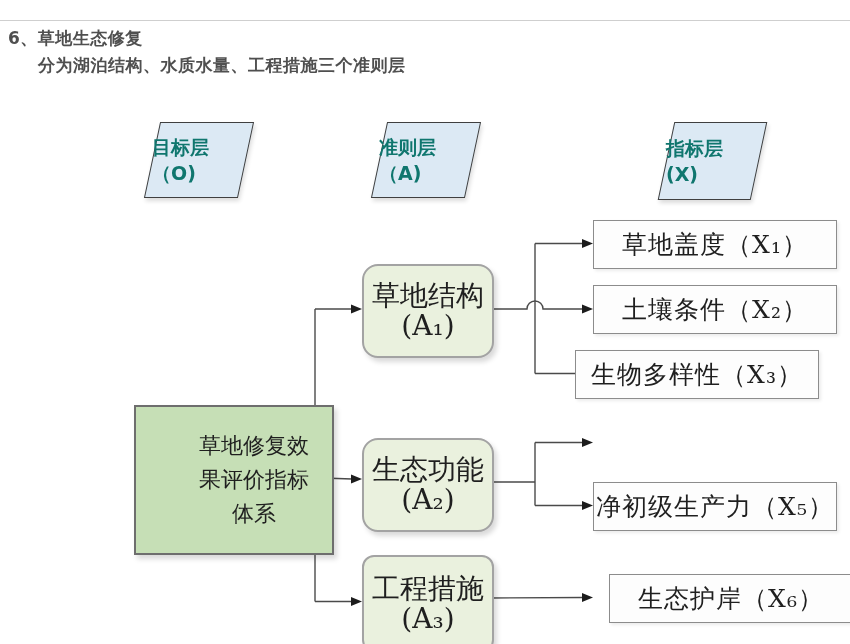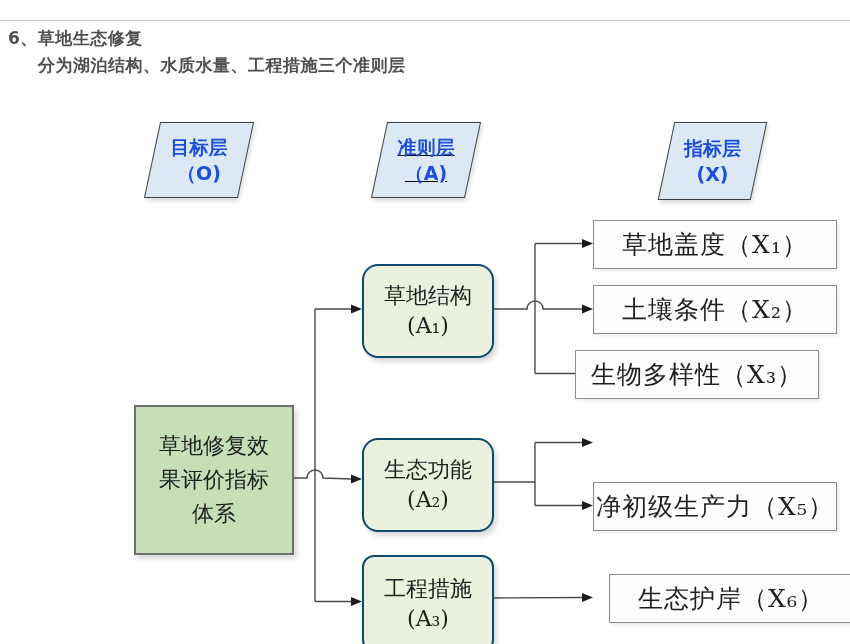--- a/index.html
+++ b/index.html
@@ -42,8 +42,8 @@
   }
   .para .ptext{
     position:relative;width:100%;height:100%;
-    display:flex;flex-direction:column;align-items:center;justify-content:center;
-    font-size:19px;font-weight:bold;color:#1d4ed8;line-height:26px;
+    display:flex;flex-direction:column;align-items:flex-start;justify-content:center;
+    font-size:19px;font-weight:bold;color:#0f766e;line-height:26px;
     font-family:"DejaVu Sans",sans-serif;
   }
 

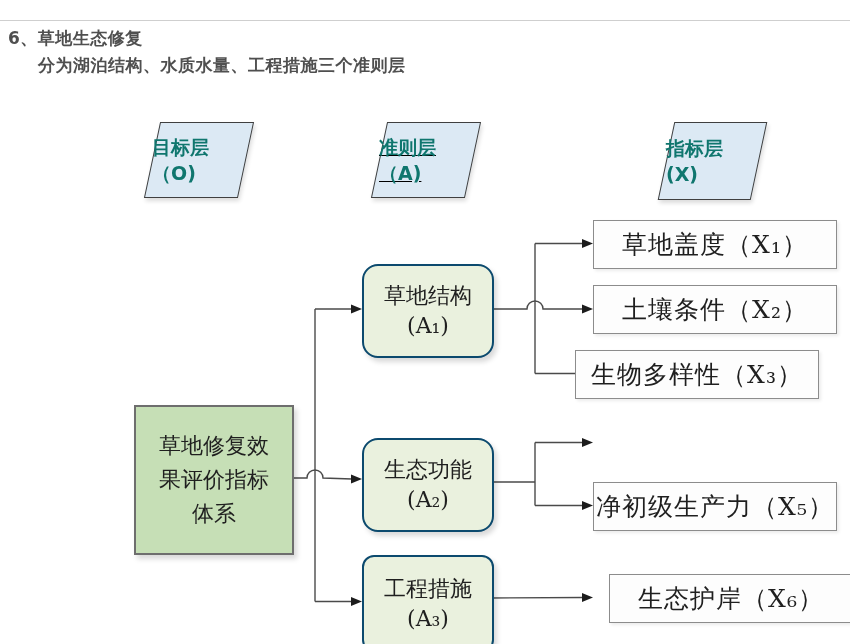--- a/index.html
+++ b/index.html
@@ -125,7 +125,7 @@
       <span>（O)</span>
     </div>
   </div>
-  <div class="para" style="left:379px;top:101px;width:94px;height:76px;text-decoration:underline;">
+  <div class="para" style="left:379px;top:101px;width:94px;height:76px;">
     <div class="shape"></div>
     <div class="ptext">
       <span>准则层</span>

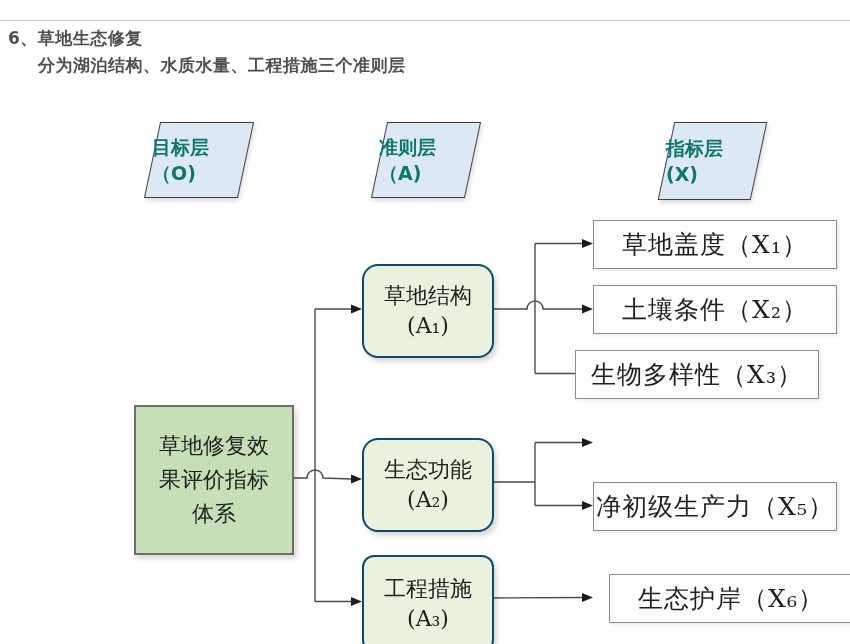--- a/index.html
+++ b/index.html
@@ -62,12 +62,12 @@
   .crit-box{
     position:absolute;
     background:var(--criterion-fill);
-    border:2px solid #0c4a6e;
+    border:2px solid #a3a3a3;
     border-radius:16px;
     box-shadow:3px 4px 5px rgba(0,0,0,0.15);
     display:flex;flex-direction:column;align-items:center;justify-content:center;
     font-family:"DejaVu Serif",serif;
-    font-size:22px;color:#1f1f1f;line-height:30px;
+    font-size:28px;color:#1f1f1f;line-height:30px;
     text-align:center;
   }
   .ind-box{

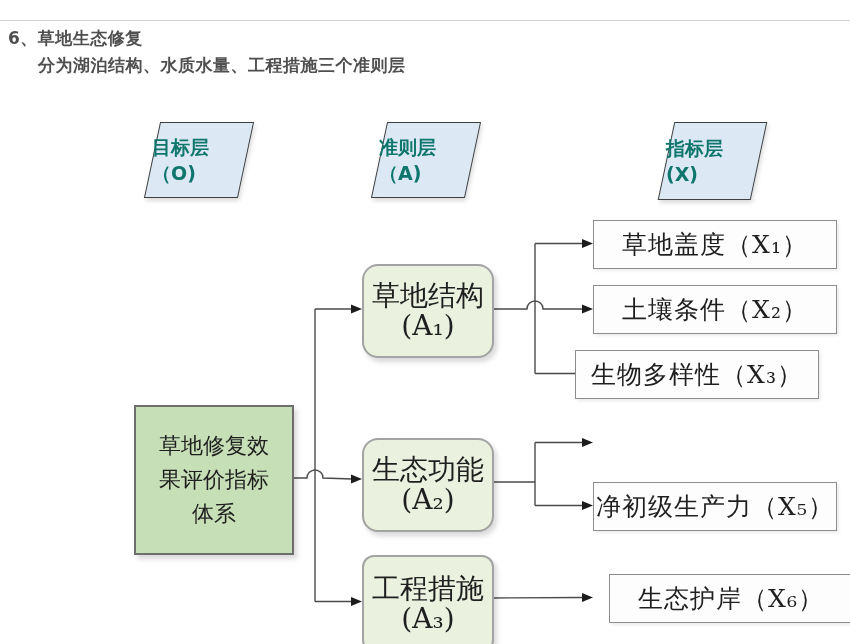--- a/index.html
+++ b/index.html
@@ -140,7 +140,7 @@
     </div>
   </div>
 
-  <div class="goal-box" style="left:134px;top:384px;width:156px;height:146px;">
+  <div class="goal-box" style="left:134px;top:384px;width:156px;height:146px;padding-left:40px;">
     <span class="wrap">草地修复效果评价指标体系</span>
   </div>
 

